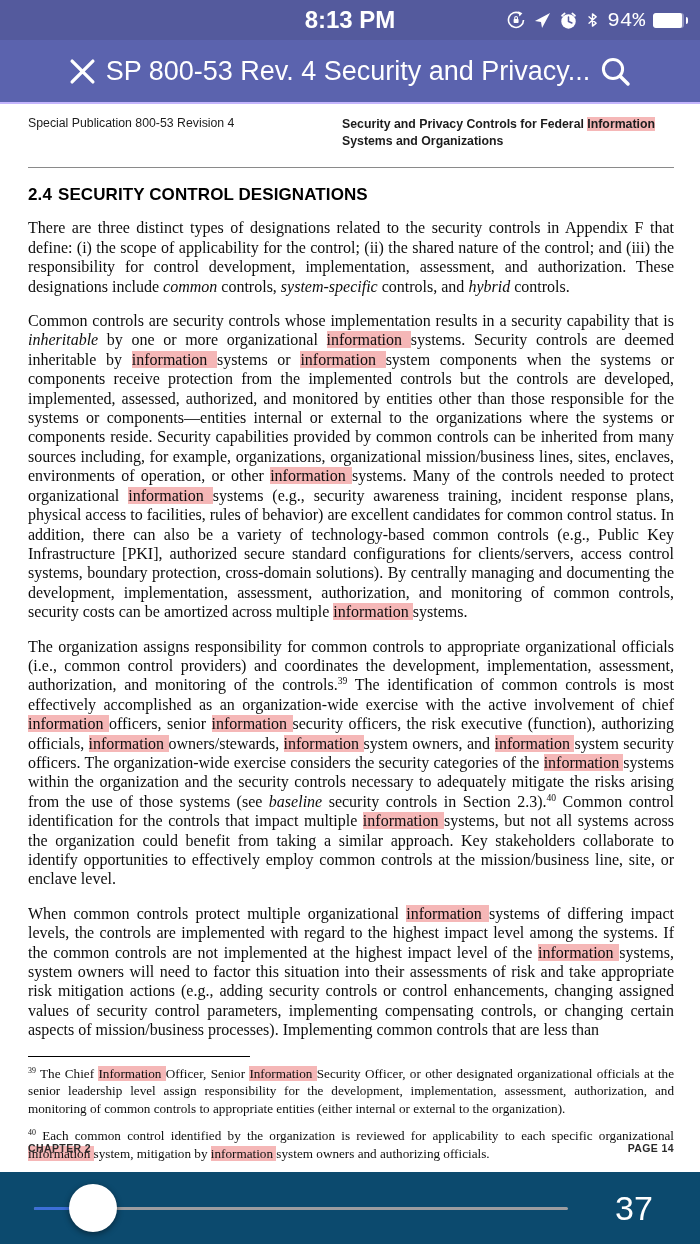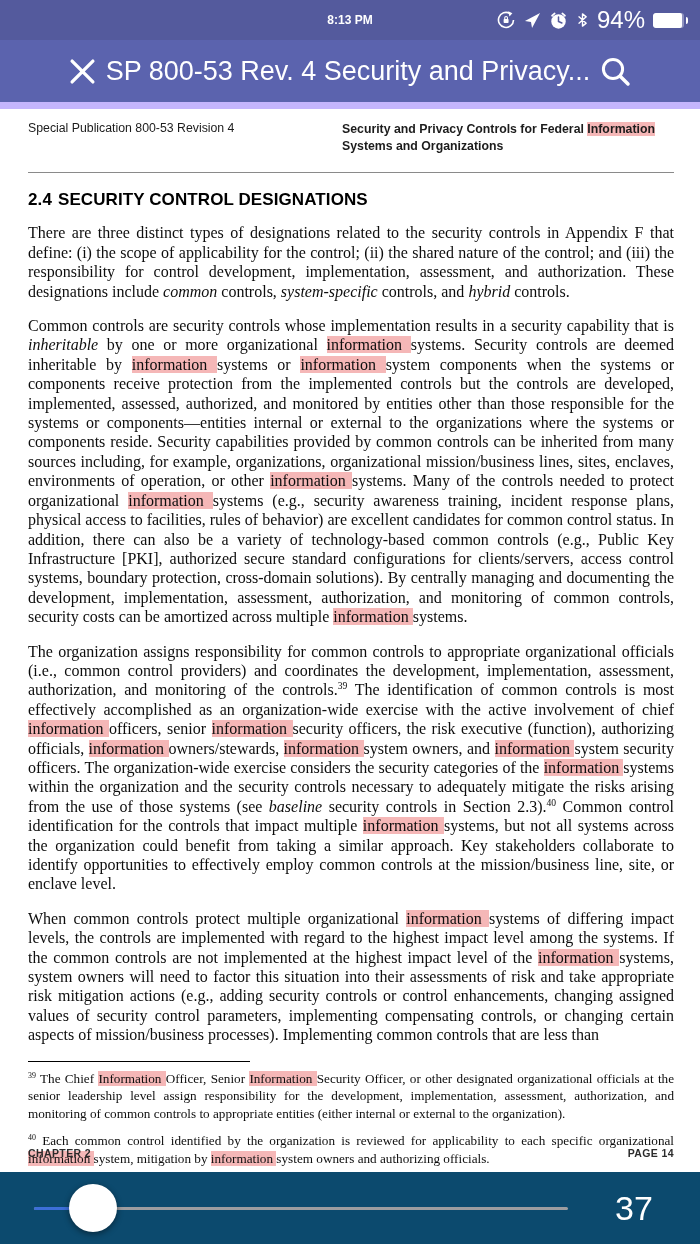--- a/index.html
+++ b/index.html
@@ -20,7 +20,7 @@
   .sb-time {
     position:absolute; left:0; right:0; top:0; height:40px;
     display:flex; align-items:center; justify-content:center;
-    font-size:12px; font-weight:700;
+    font-size:24px; font-weight:700;
   }
   .sb-right { position:absolute; right:12px; top:0; height:40px; display:flex; align-items:center; gap:8px; }
   .sb-batt-pct { font-size:24px; }

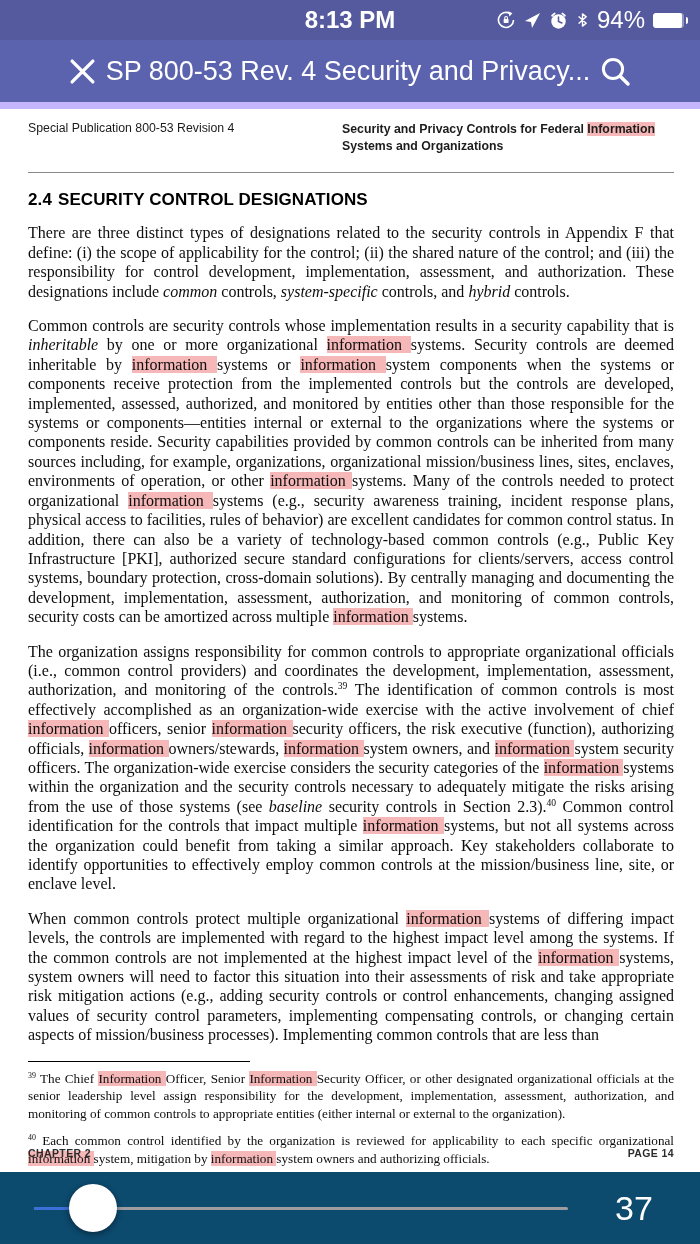--- a/index.html
+++ b/index.html
@@ -23,7 +23,7 @@
     font-size:24px; font-weight:700;
   }
   .sb-right { position:absolute; right:12px; top:0; height:40px; display:flex; align-items:center; gap:8px; }
-  .sb-batt-pct { font-size:24px; }
+  .sb-batt-pct { font-size:21px;font-family:Liberation Mono, monospace; }
   .battery { position:relative; width:31px; height:15px; border-radius:3px; background:rgba(255,255,255,0.35); overflow:hidden; }
   .battery-fill { position:absolute; left:0; top:0; bottom:0; background:#fff; border-radius:2px; }
   .battery-nub { width:2.5px; height:7px; background:#fff; border-radius:0 2px 2px 0; margin-left:1.5px; }

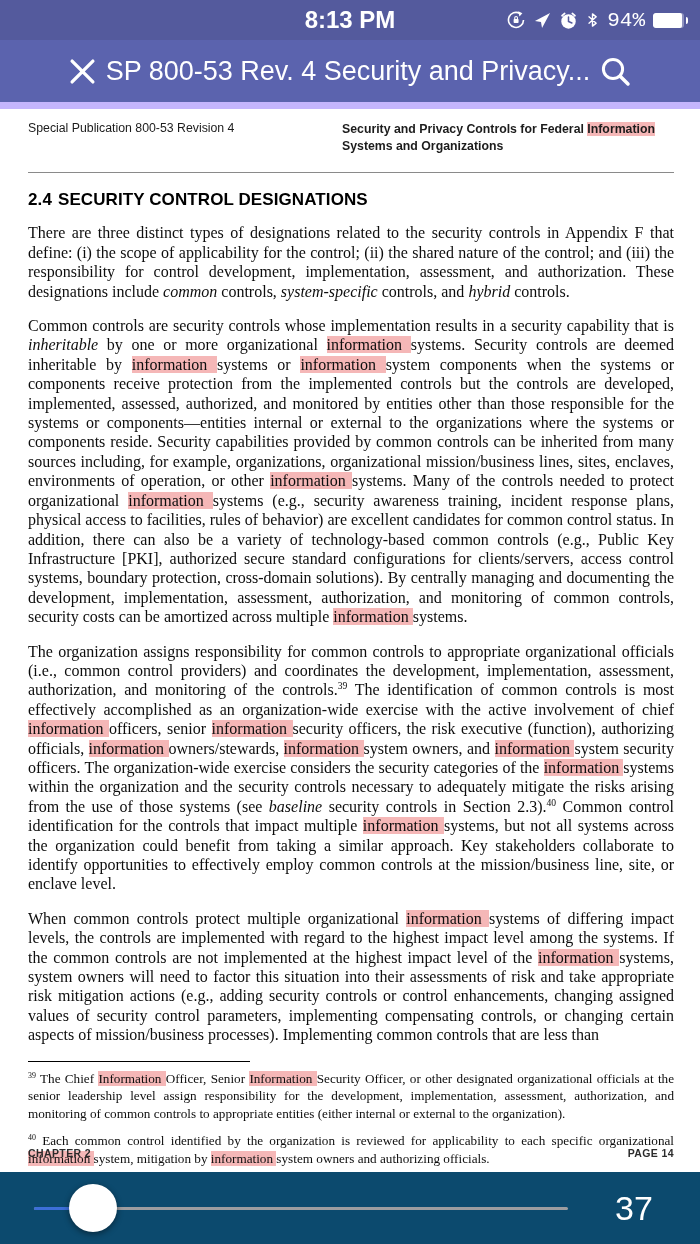--- a/index.html
+++ b/index.html
@@ -32,7 +32,7 @@
   
   .nav-bar {
     height:62px; background:#5b63ae; display:flex; align-items:center; justify-content:center;
-    gap:6px; border-bottom:7px solid #c4b5fd;
+    gap:6px; border-bottom:2px solid #c4b5fd;
   }
   .nav-title { color:#fff; font-size:27px; font-weight:400; white-space:nowrap; }
   .icon-btn { background:none; border:none; padding:4px; cursor:pointer; display:flex; align-items:center; }

